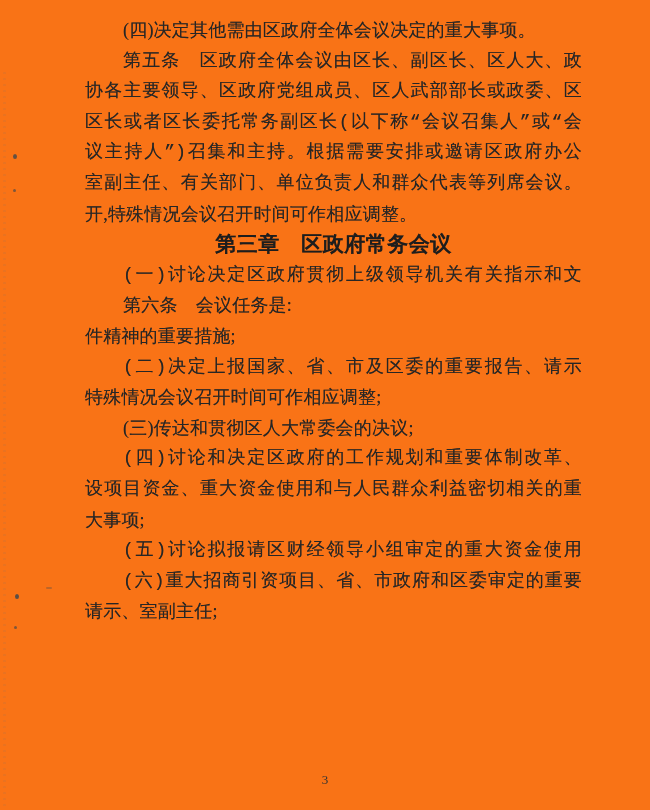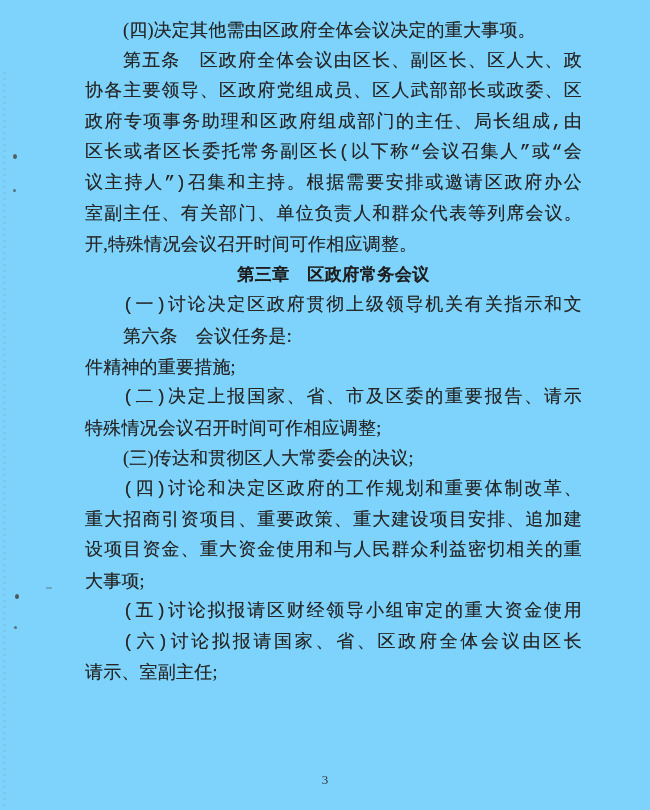--- a/index.html
+++ b/index.html
@@ -15,7 +15,7 @@
     left: 0; top: 0;
     width: 650px;
     height: 810px;
-    background: #7dd3fc;
+    background: #f97316;
     font-family: "Liberation Serif", "DejaVu Serif", serif;
   }
   .doc {

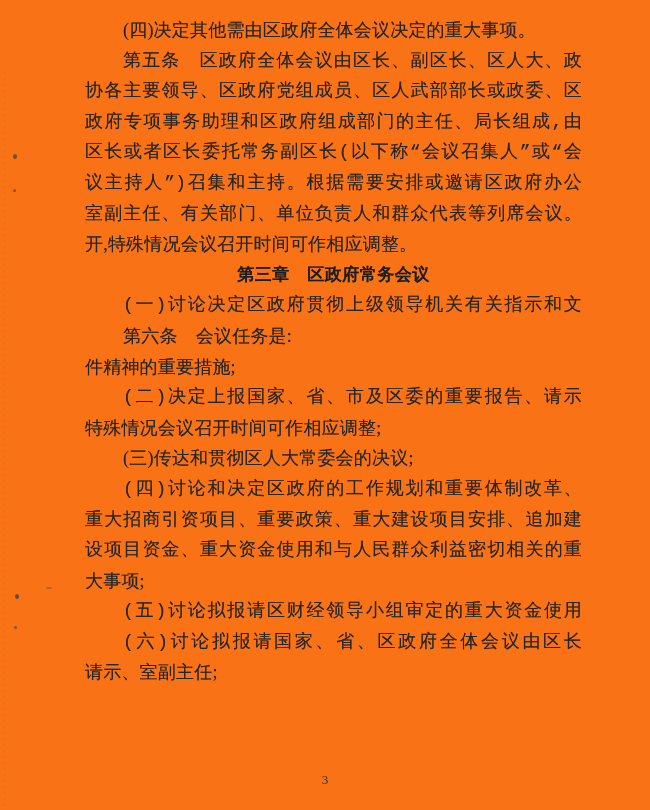--- a/index.html
+++ b/index.html
@@ -101,7 +101,6 @@
     <div class="line indent">(四)决定其他需由区政府全体会议决定的重大事项。</div>
     <div class="line indent just">第五条　区政府全体会议由区长、副区长、区人大、政</div>
     <div class="line just">协各主要领导、区政府党组成员、区人武部部长或政委、区</div>
-    <div class="line just">政府专项事务助理和区政府组成部门的主任、局长组成,由</div>
     <div class="line just">区长或者区长委托常务副区长(以下称“会议召集人”或“会</div>
     <div class="line just">议主持人”)召集和主持。根据需要安排或邀请区政府办公</div>
     <div class="line just">室副主任、有关部门、单位负责人和群众代表等列席会议。</div>

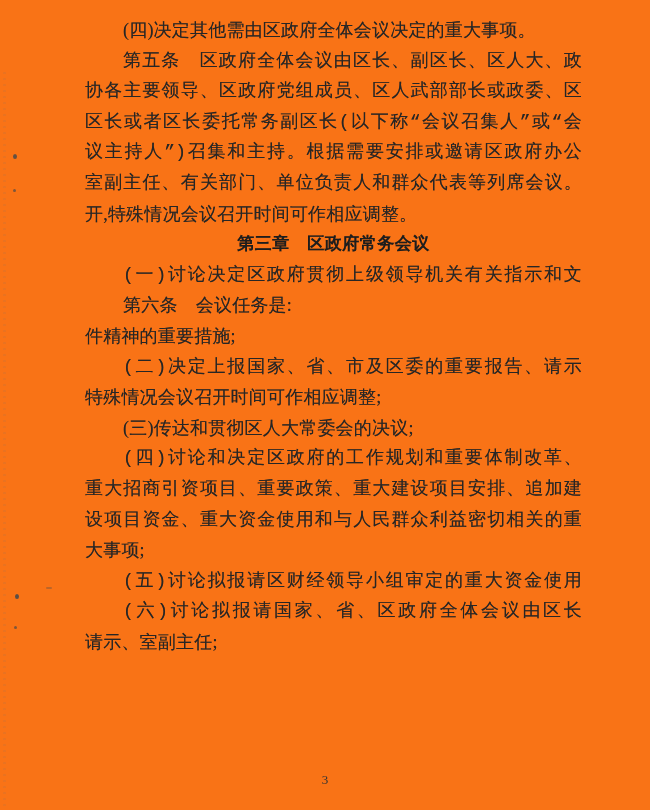--- a/index.html
+++ b/index.html
@@ -43,7 +43,7 @@
   .heading {
     font-family: "Liberation Sans", "DejaVu Sans", sans-serif;
     font-weight: bold;
-    font-size: 17px;
+    font-size: 21px;
     text-align: center;
     text-indent: 0;
     letter-spacing: 0.5px;

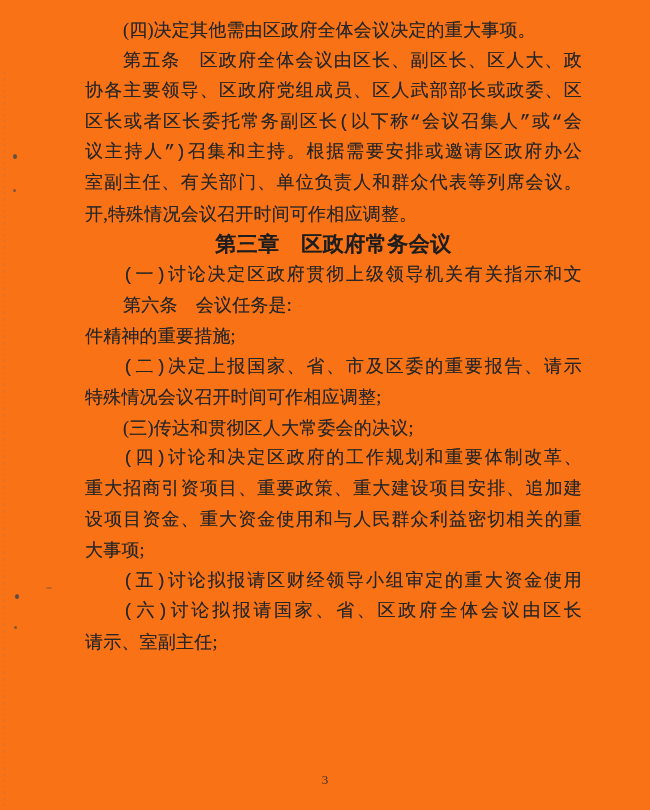--- a/index.html
+++ b/index.html
@@ -113,7 +113,6 @@
     <div class="line">特殊情况会议召开时间可作相应调整;</div>
     <div class="line indent">(三)传达和贯彻区人大常委会的决议;</div>
     <div class="line indent just">(四)讨论和决定区政府的工作规划和重要体制改革、</div>
-    <div class="line just">重大招商引资项目、重要政策、重大建设项目安排、追加建</div>
     <div class="line just">设项目资金、重大资金使用和与人民群众利益密切相关的重</div>
     <div class="line">大事项;</div>
     <div class="line indent just">(五)讨论拟报请区财经领导小组审定的重大资金使用</div>

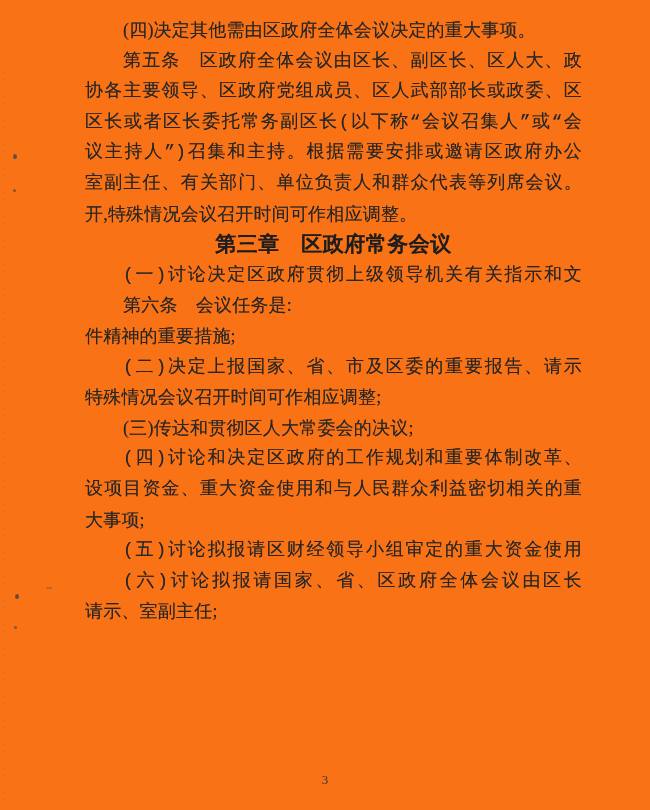--- a/index.html
+++ b/index.html
@@ -116,7 +116,7 @@
     <div class="line just">设项目资金、重大资金使用和与人民群众利益密切相关的重</div>
     <div class="line">大事项;</div>
     <div class="line indent just">(五)讨论拟报请区财经领导小组审定的重大资金使用</div>
-    <div class="line indent just">(六)讨论拟报请国家、省、区政府全体会议由区长</div>
+    <div class="line indent just">(六)重大招商引资项目、省、市政府和区委审定的重要</div>
     <div class="line">请示、室副主任;</div>
   </div>
 

